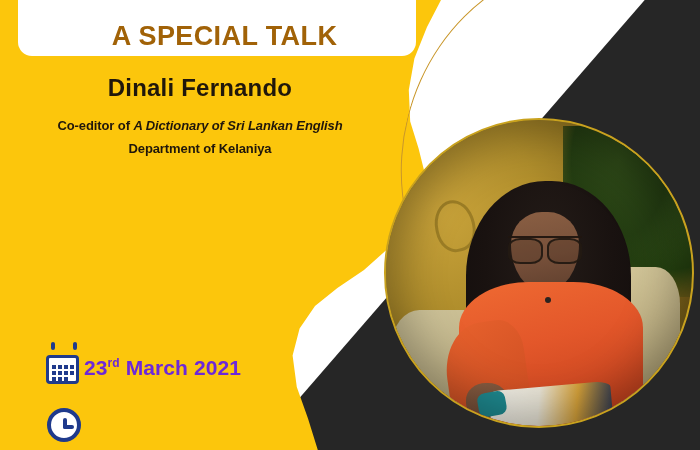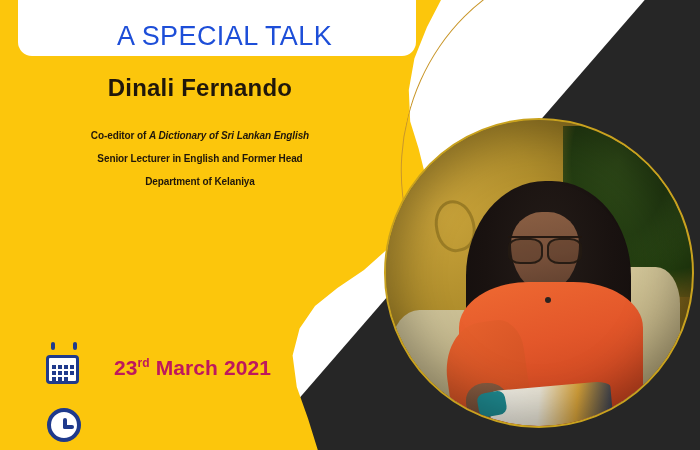--- a/index.html
+++ b/index.html
@@ -236,9 +236,9 @@
     box-sizing: border-box;
   }
   .title-text {
-    color: #1d4ed8;
+    color: #a16207;
     font-size: 27px;
-    font-weight: normal;
+    font-weight: bold;
     letter-spacing: .4px;
     white-space: nowrap;
     margin-left: 15px;

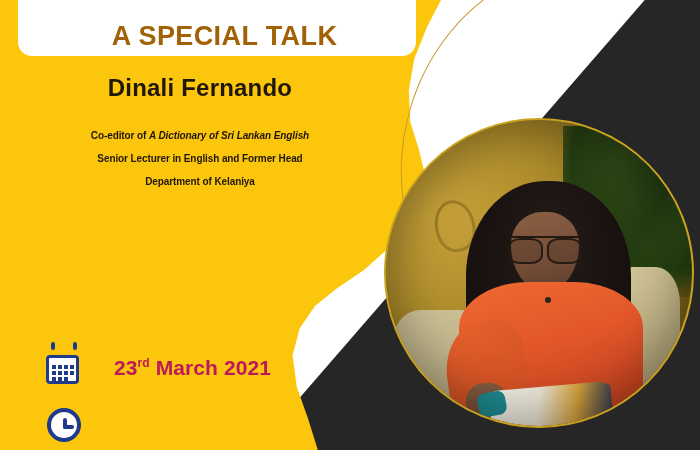--- a/index.html
+++ b/index.html
@@ -258,7 +258,7 @@
     font-size: 24px;
     font-weight: bold;
     letter-spacing: .2px;
-    margin-bottom: 22px;
+    margin-bottom: 12px;
   }
   .speaker-line {
     font-size: 10px;

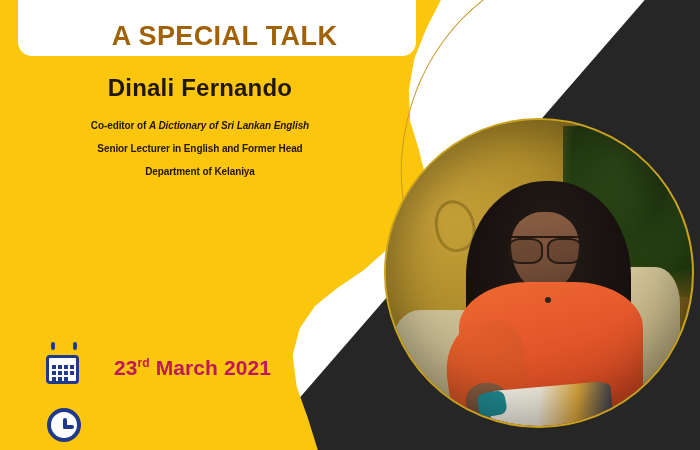--- a/index.html
+++ b/index.html
@@ -261,7 +261,7 @@
     margin-bottom: 12px;
   }
   .speaker-line {
-    font-size: 10px;
+    font-size: 13px;
     font-weight: bold;
     line-height: 23px;
     letter-spacing: -.1px;

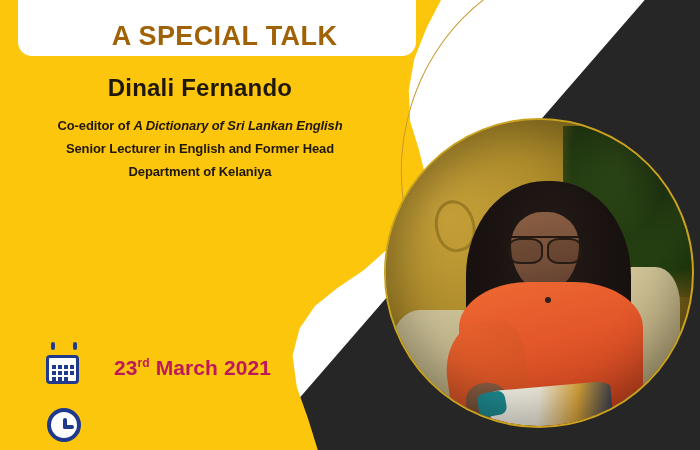--- a/index.html
+++ b/index.html
@@ -400,7 +400,6 @@
     <div class="speaker-line">
       <span>Co-editor of </span><span class="book">A Dictionary of Sri Lankan English</span>
     </div>
-    <div class="speaker-line">Senior Lecturer in English and Former Head</div>
     <div class="speaker-line">Department of Kelaniya</div>
   </div>
 

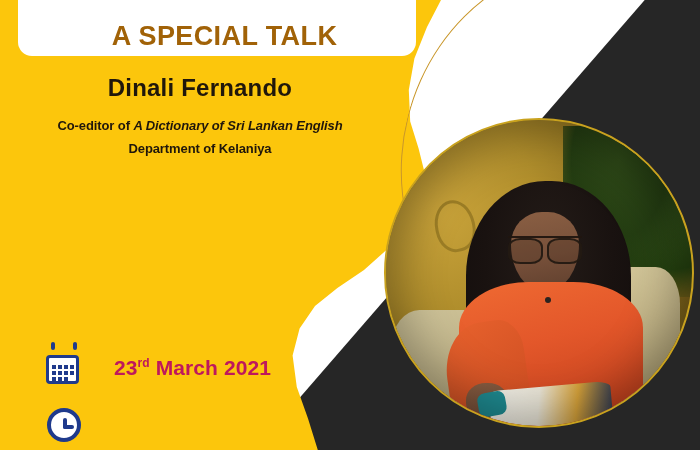--- a/index.html
+++ b/index.html
@@ -290,8 +290,7 @@
     position: relative;
   }
   .detail-text {
-    margin-left: 30px;
-    color: #be185d;
+    color: #6d28d9;
     font-size: 21px;
     font-weight: bold;
     letter-spacing: .1px;

